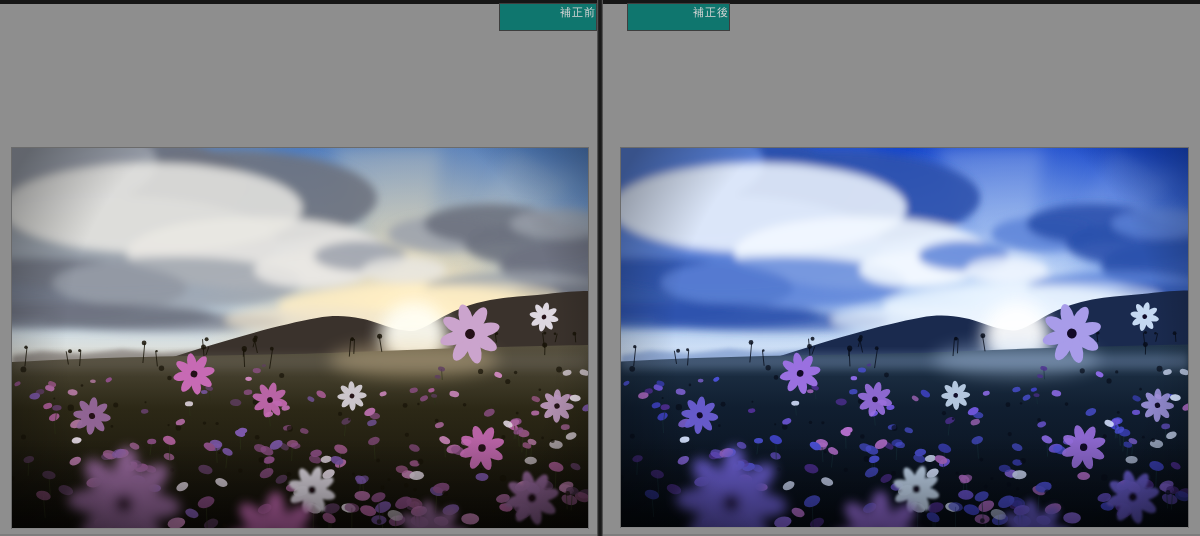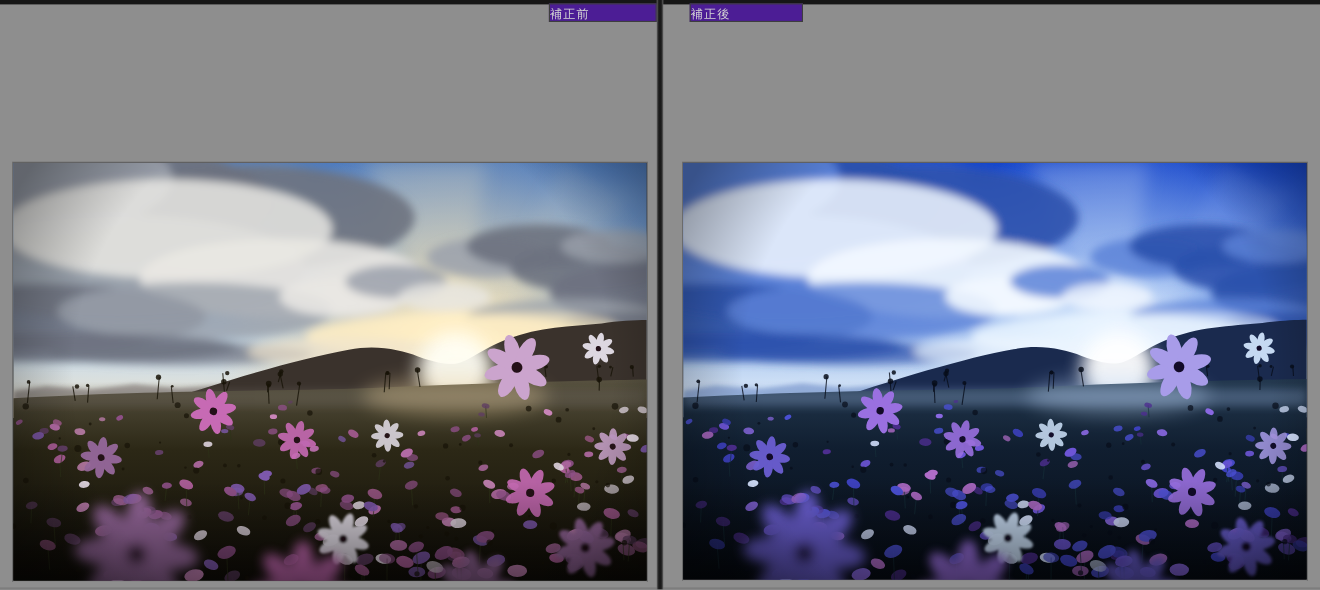--- a/index.html
+++ b/index.html
@@ -15,9 +15,9 @@
     background:linear-gradient(90deg,#6a6a6a 0%,#262626 25%,#141414 50%,#262626 75%,#6a6a6a 100%);
   }
   .label-tab{
-    position:absolute;top:3px;height:17px;z-index:4;
-    background:#4c1d95;color:#d4d4d4;
-    font-size:11px;line-height:17px;text-align:left;letter-spacing:1px;
+    position:absolute;top:3px;height:28px;z-index:4;
+    background:#0f766e;color:#d4d4d4;
+    font-size:11px;line-height:17px;text-align:right;letter-spacing:1px;
     box-sizing:border-box;border:1px solid #3e3e3e;
   }
   #beforeTab{left:499px;width:98px;}

